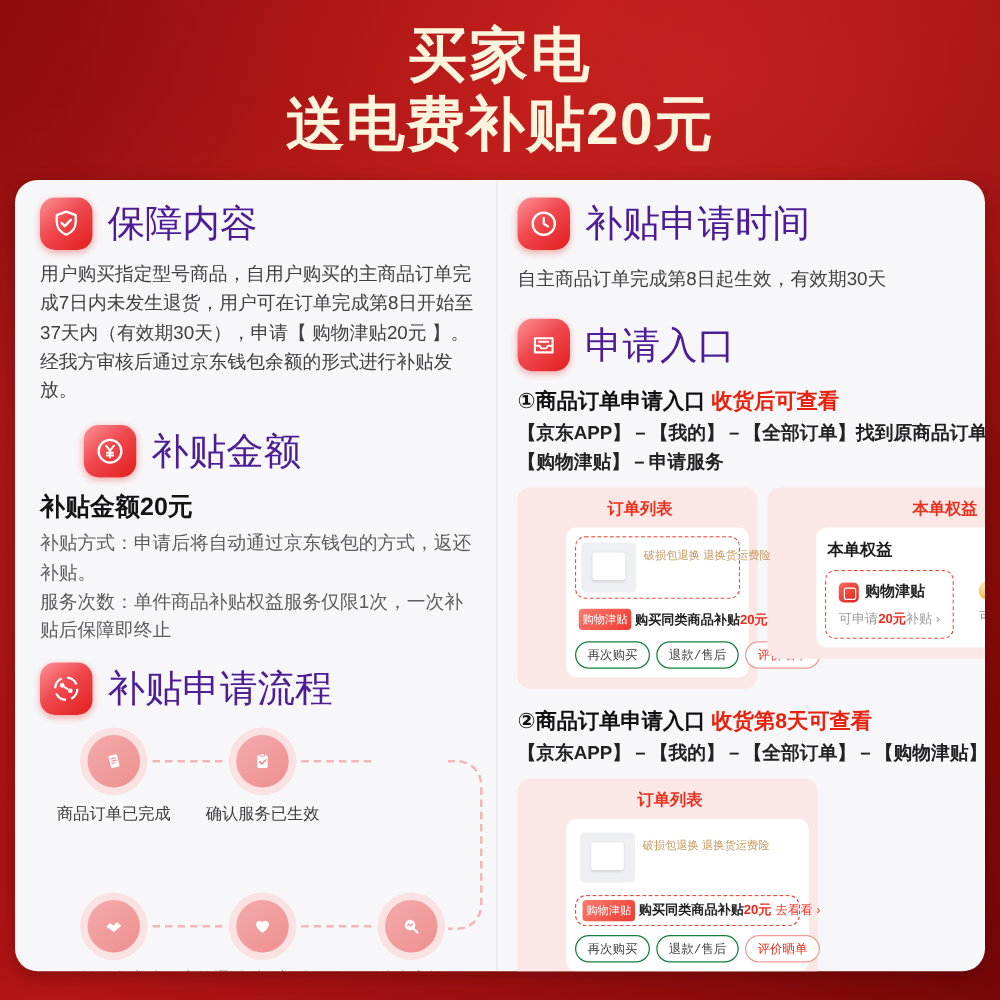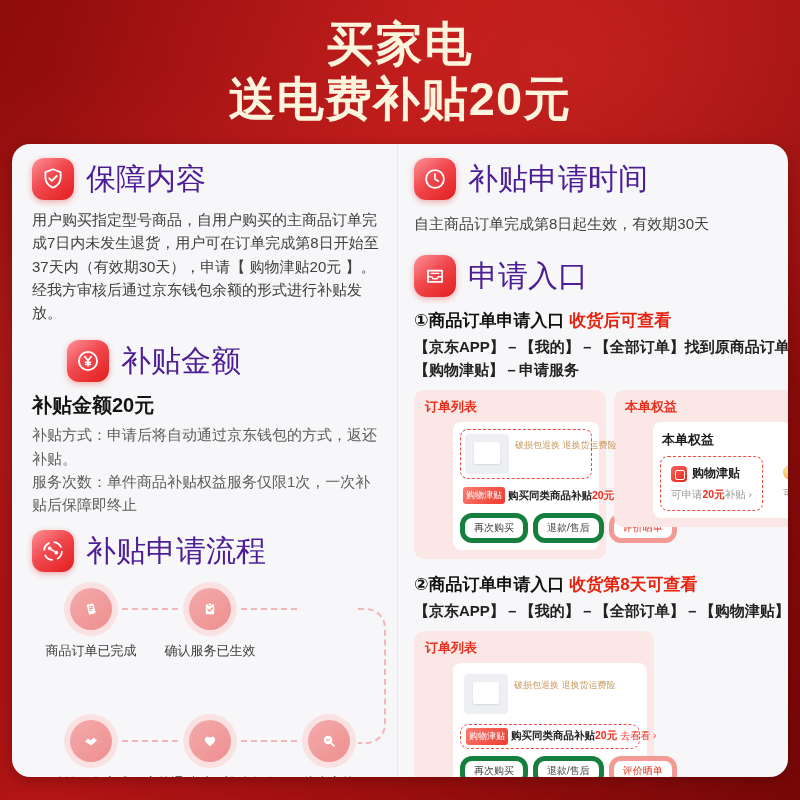--- a/index.html
+++ b/index.html
@@ -44,7 +44,7 @@
   .path{font-size:15px;font-weight:bold;color:#222;line-height:1.5;margin-top:4px;}
   .panels{display:flex;gap:8px;margin-top:9px;align-items:flex-start;}
   .panel{background:#fbe7e5;border-radius:10px;padding:7px 7px 9px;box-sizing:border-box;}
-  .panel-label{font-size:13px;font-weight:bold;color:#e8321f;margin:1px 0 6px 4px;}
+  .panel-label{font-size:13px;font-weight:bold;color:#e8321f;margin:1px 0 6px 4px;text-align:center;}
   .pcard{background:#fff;border-radius:8px;padding:7px;box-sizing:border-box;margin-left:32px;}
   .panelA{width:192px;}
   .panelB{flex:1;overflow:hidden;}

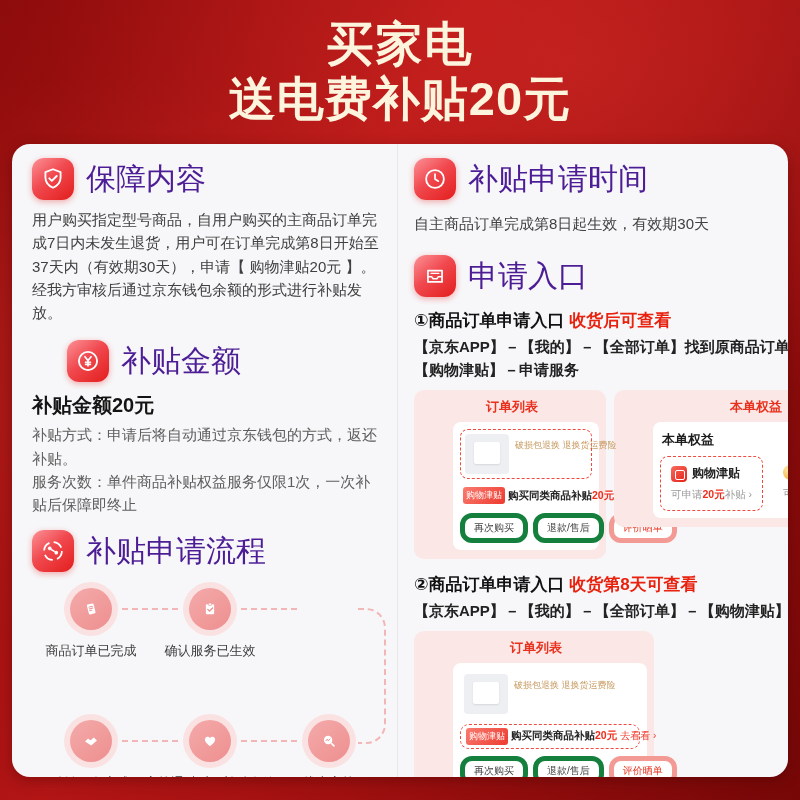--- a/index.html
+++ b/index.html
@@ -66,7 +66,7 @@
   .amt{color:#ef2c1c;}
   .golink{margin-left:auto;font-size:10px;color:#ef3b2f;white-space:nowrap;cursor:pointer;}
   .btnrow{display:flex;justify-content:space-between;margin-top:7px;gap:5px;}
-  .obtn{border:5px solid #15803d;border-radius:12px;background:#fff;font-size:10px;color:#444;padding:3px 9px;white-space:nowrap;font-family:Liberation Sans, sans-serif;}
+  .obtn{border:1px solid #15803d;border-radius:12px;background:#fff;font-size:10px;color:#444;padding:3px 9px;white-space:nowrap;font-family:Liberation Mono, monospace;}
   .obtn.primary{border-color:#f29a93;color:#e8321f;}
   
   .bc-title{font-size:13px;font-weight:bold;color:#1c1c1c;margin:2px 0 7px 2px;}

